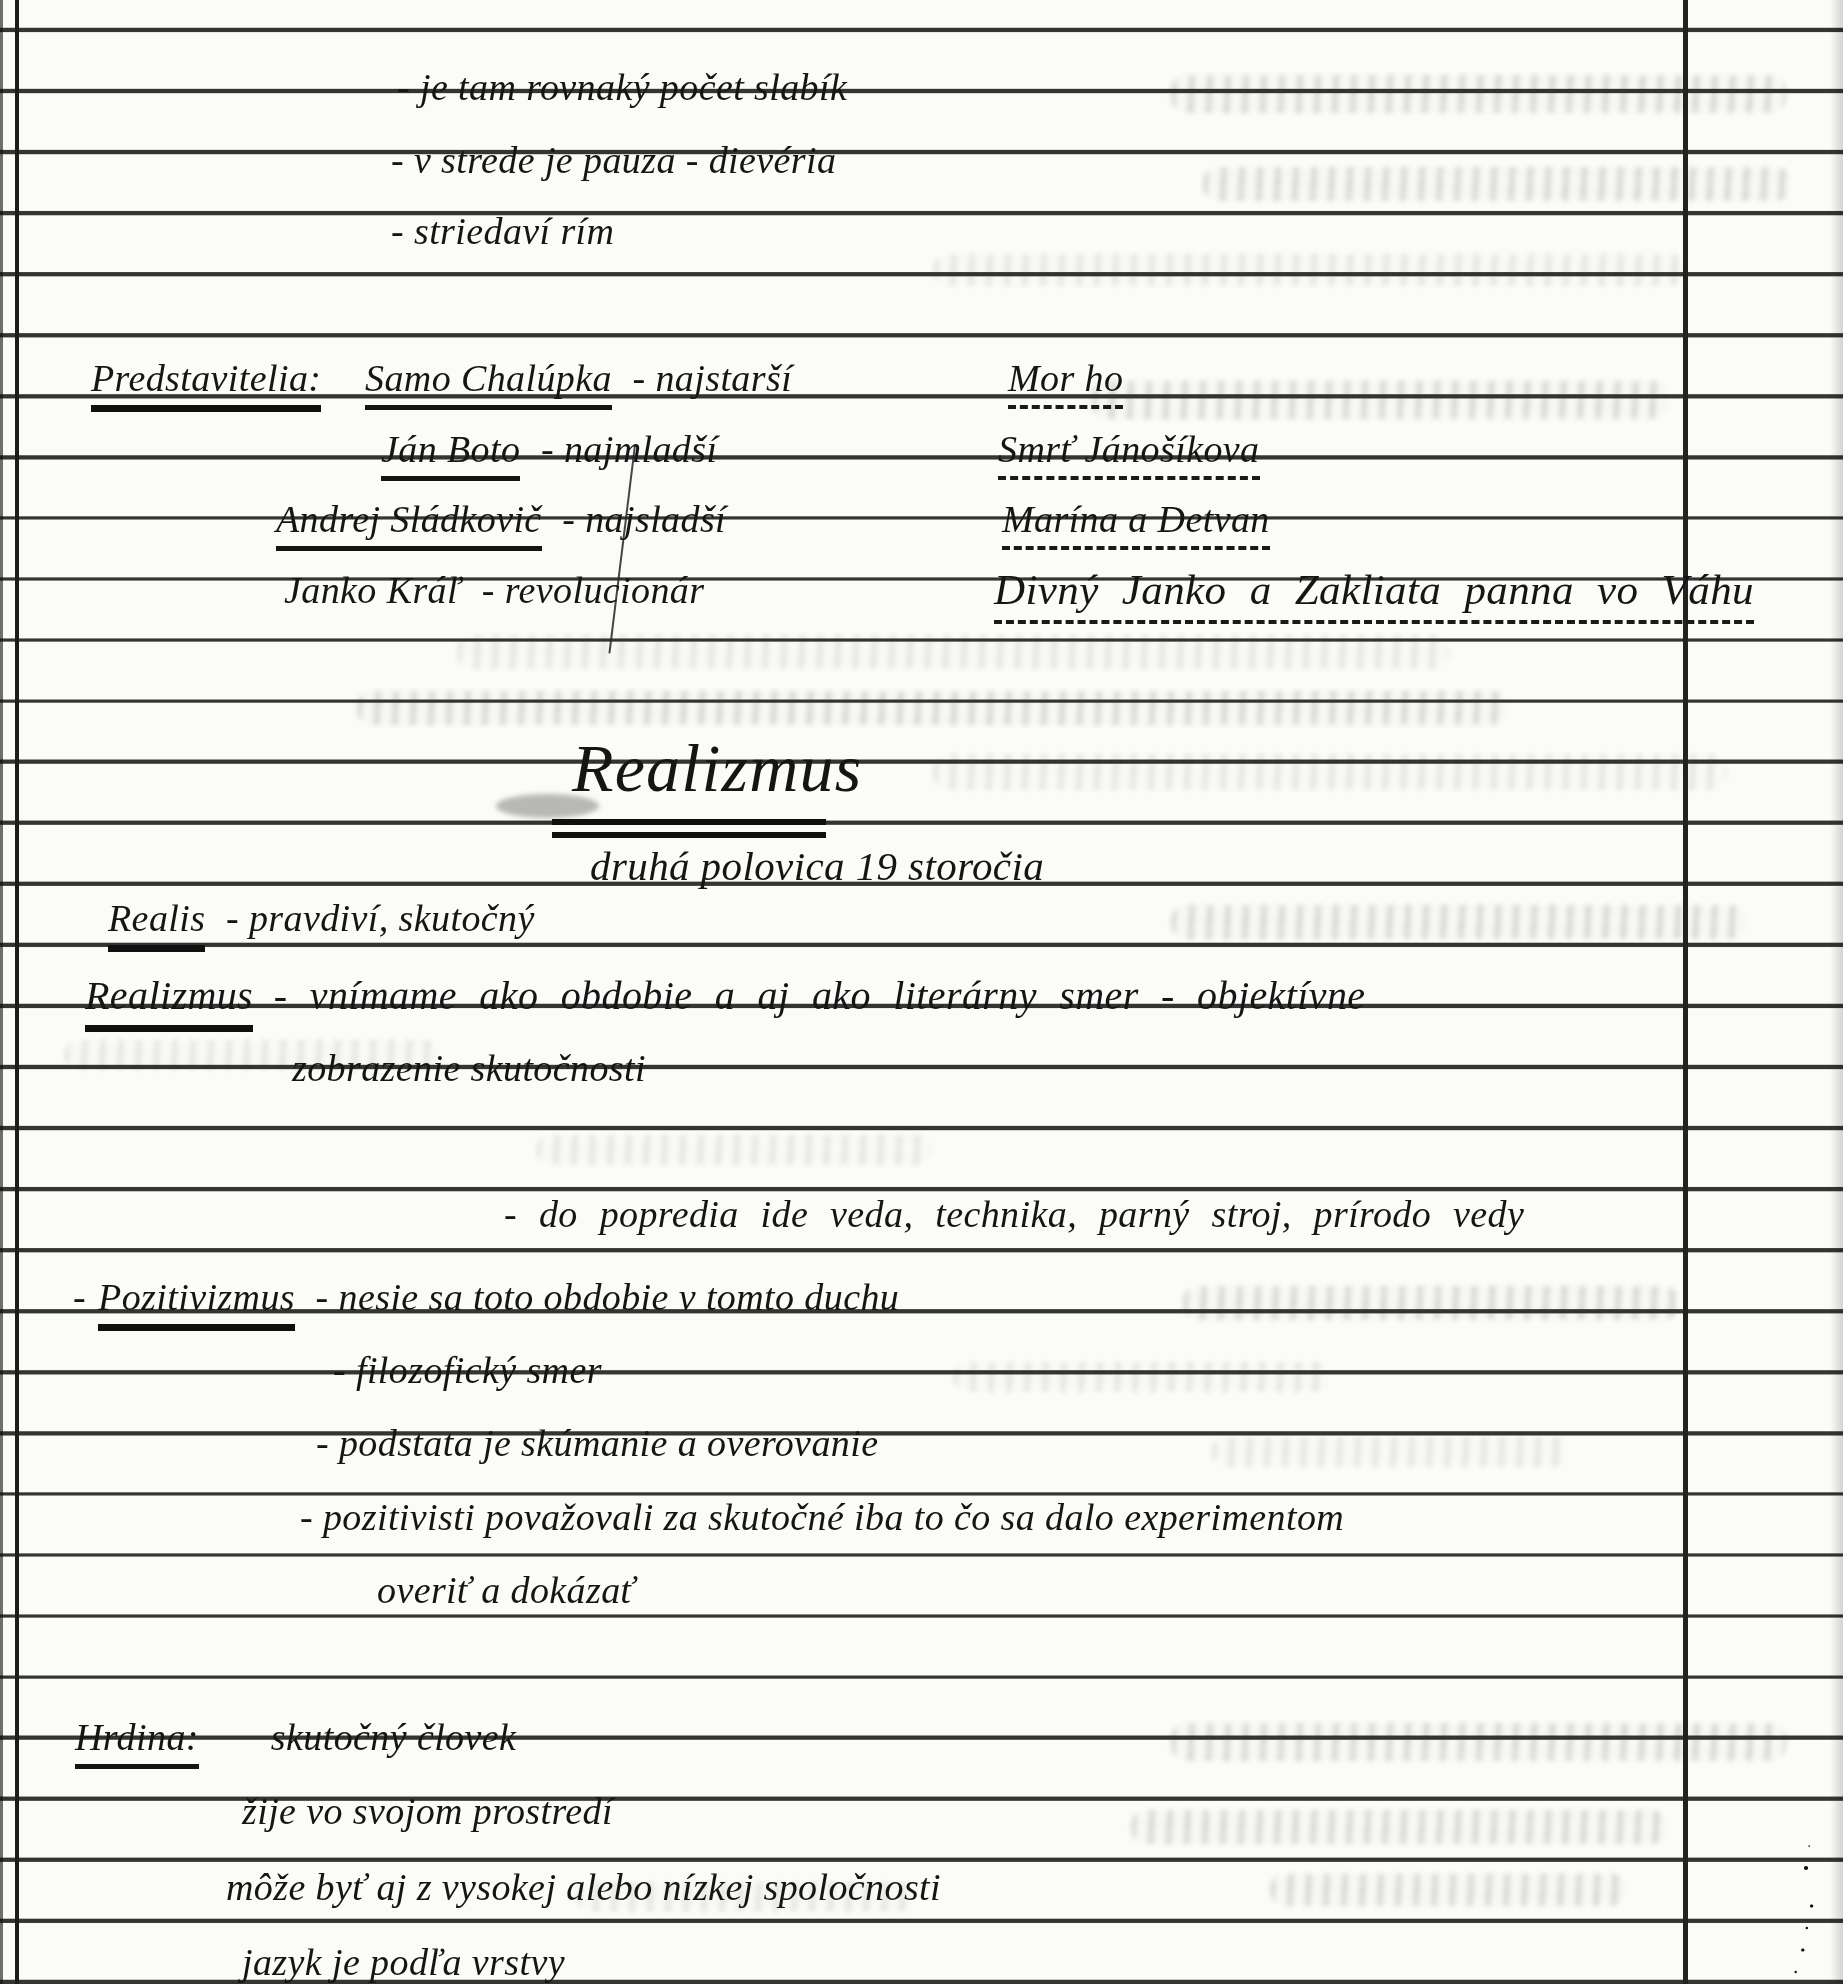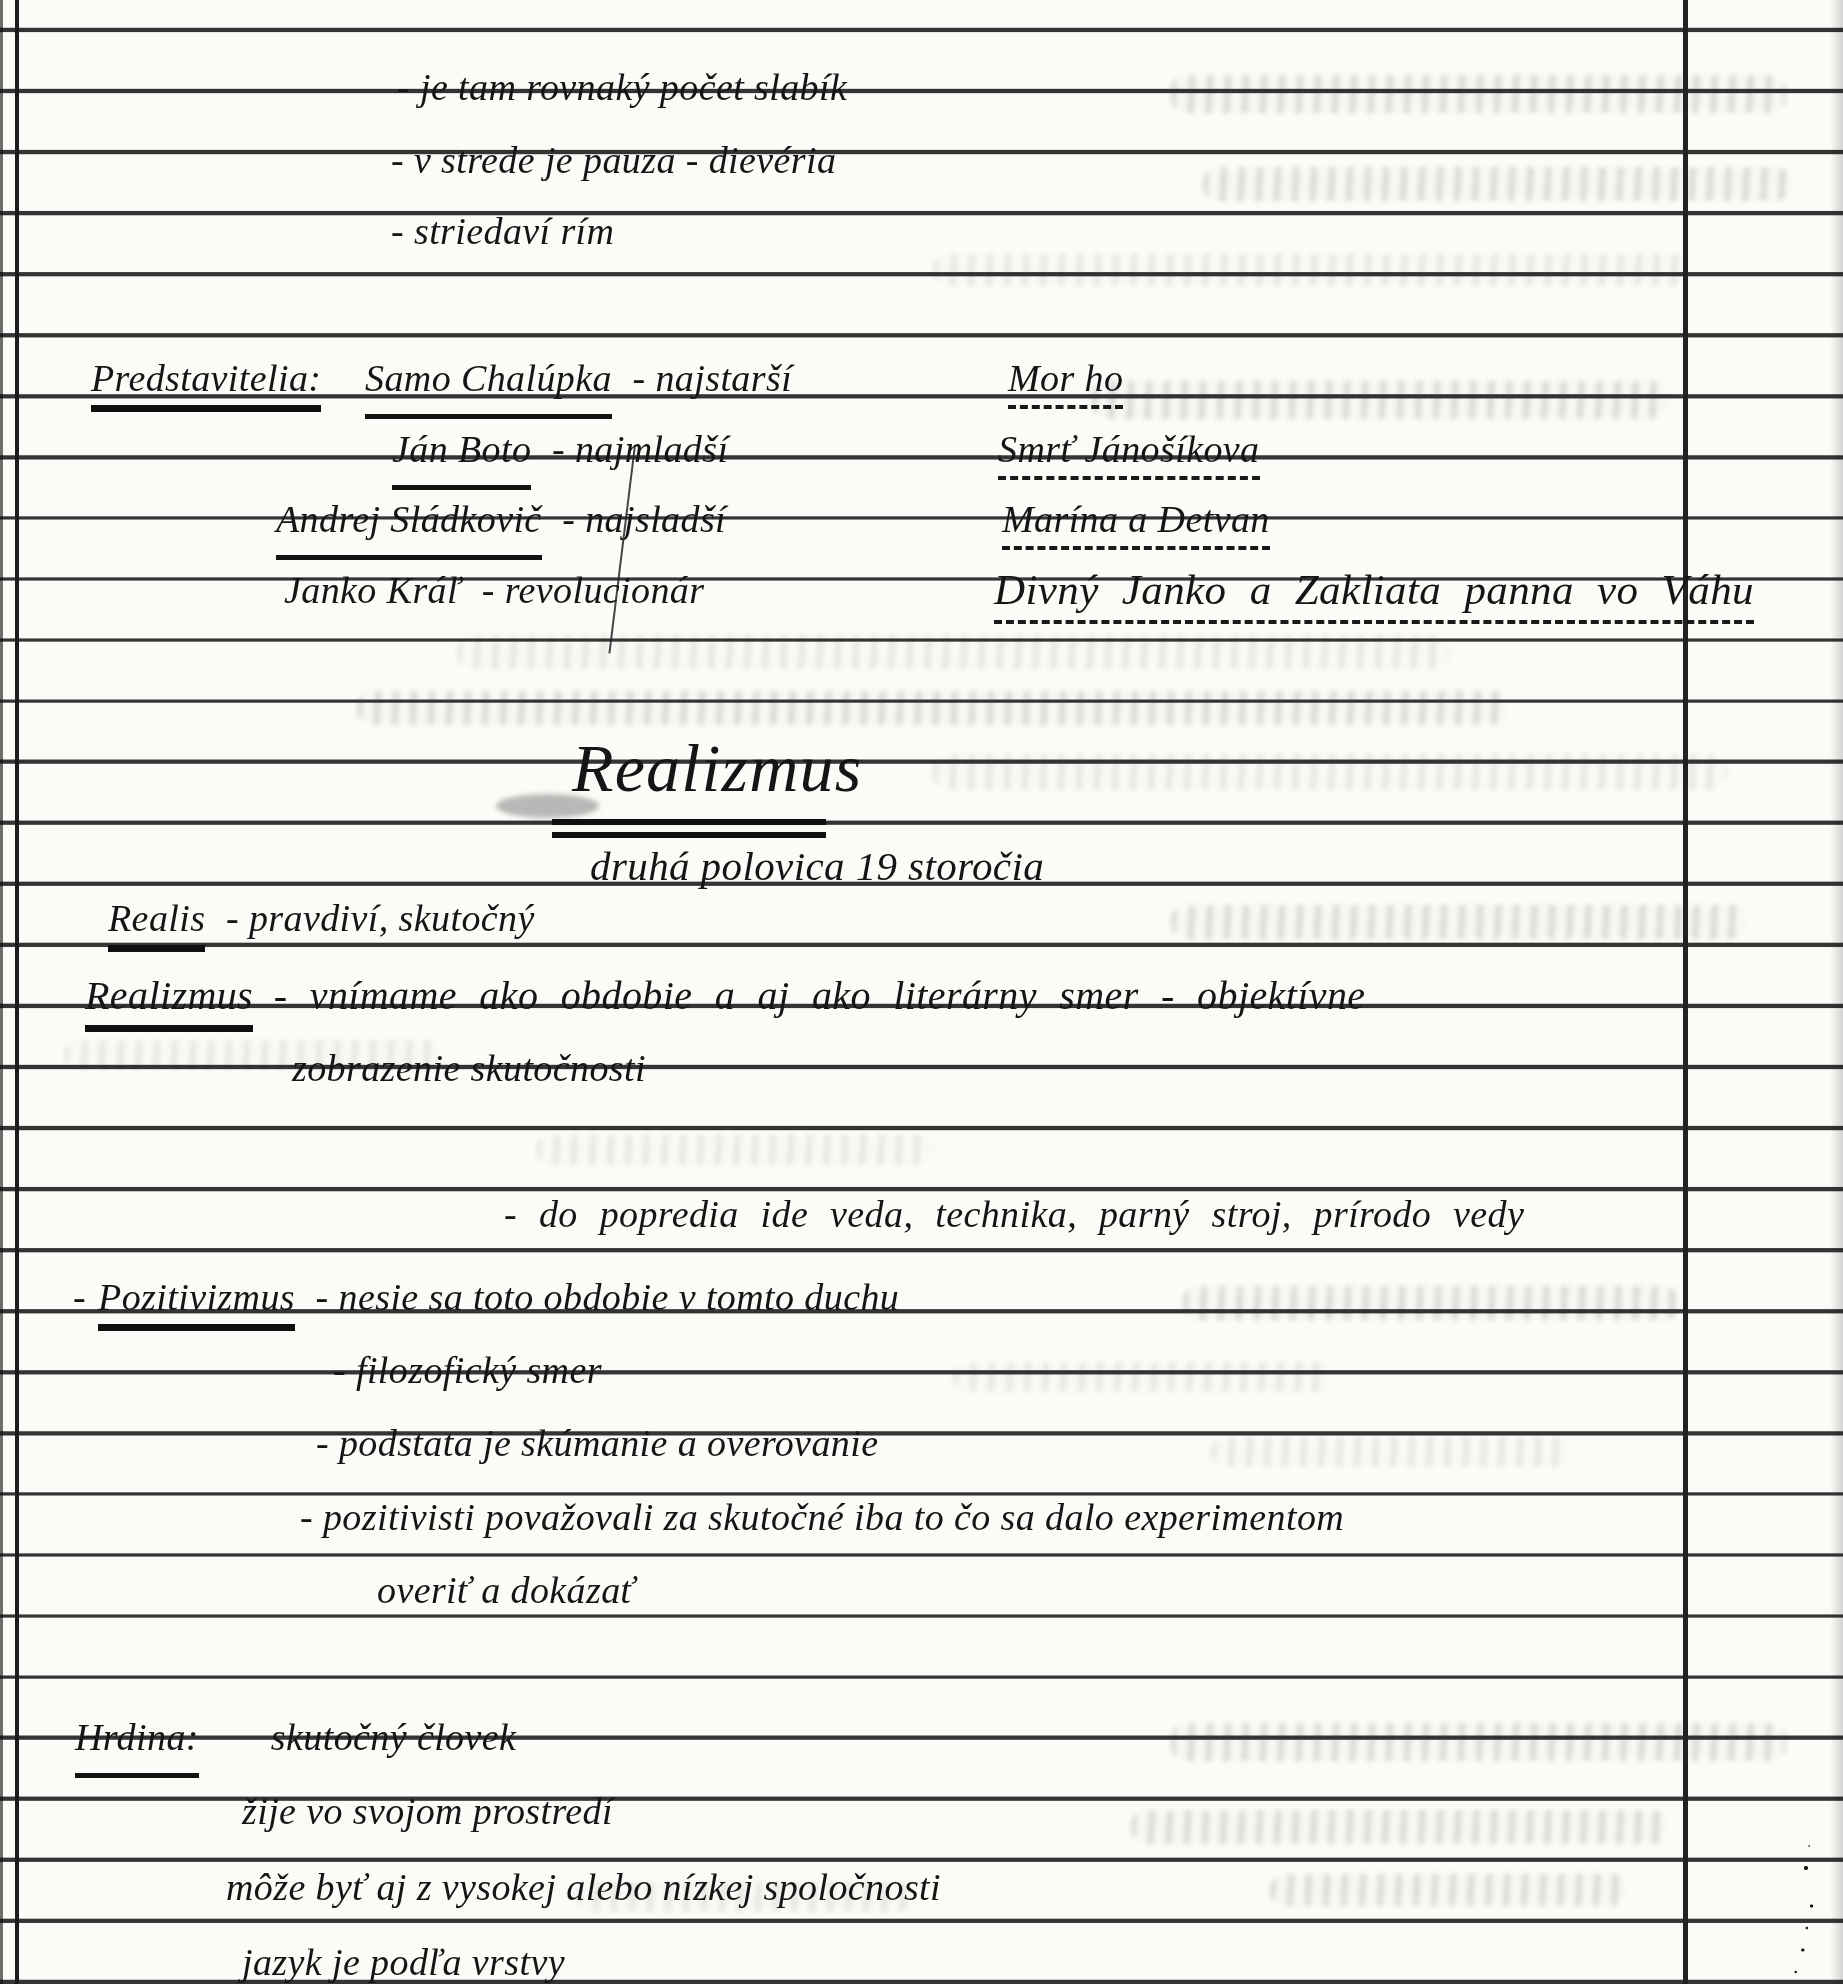--- a/index.html
+++ b/index.html
@@ -30,7 +30,7 @@
   }
   .hw .seg{display:inline-block;}
   .hw .gap{margin-left:20.6px;}
-  .u{border-bottom:5.6px solid #141414;padding-bottom:13px;}
+  .u{border-bottom:5.6px solid #141414;padding-bottom:4px;}
   .uthick{border-bottom:7.1px solid #101010;padding-bottom:4px;}
   .ud{border-bottom:4.8px dashed #1a1a1a;padding-bottom:4px;}
   .wide{word-spacing:12px;}

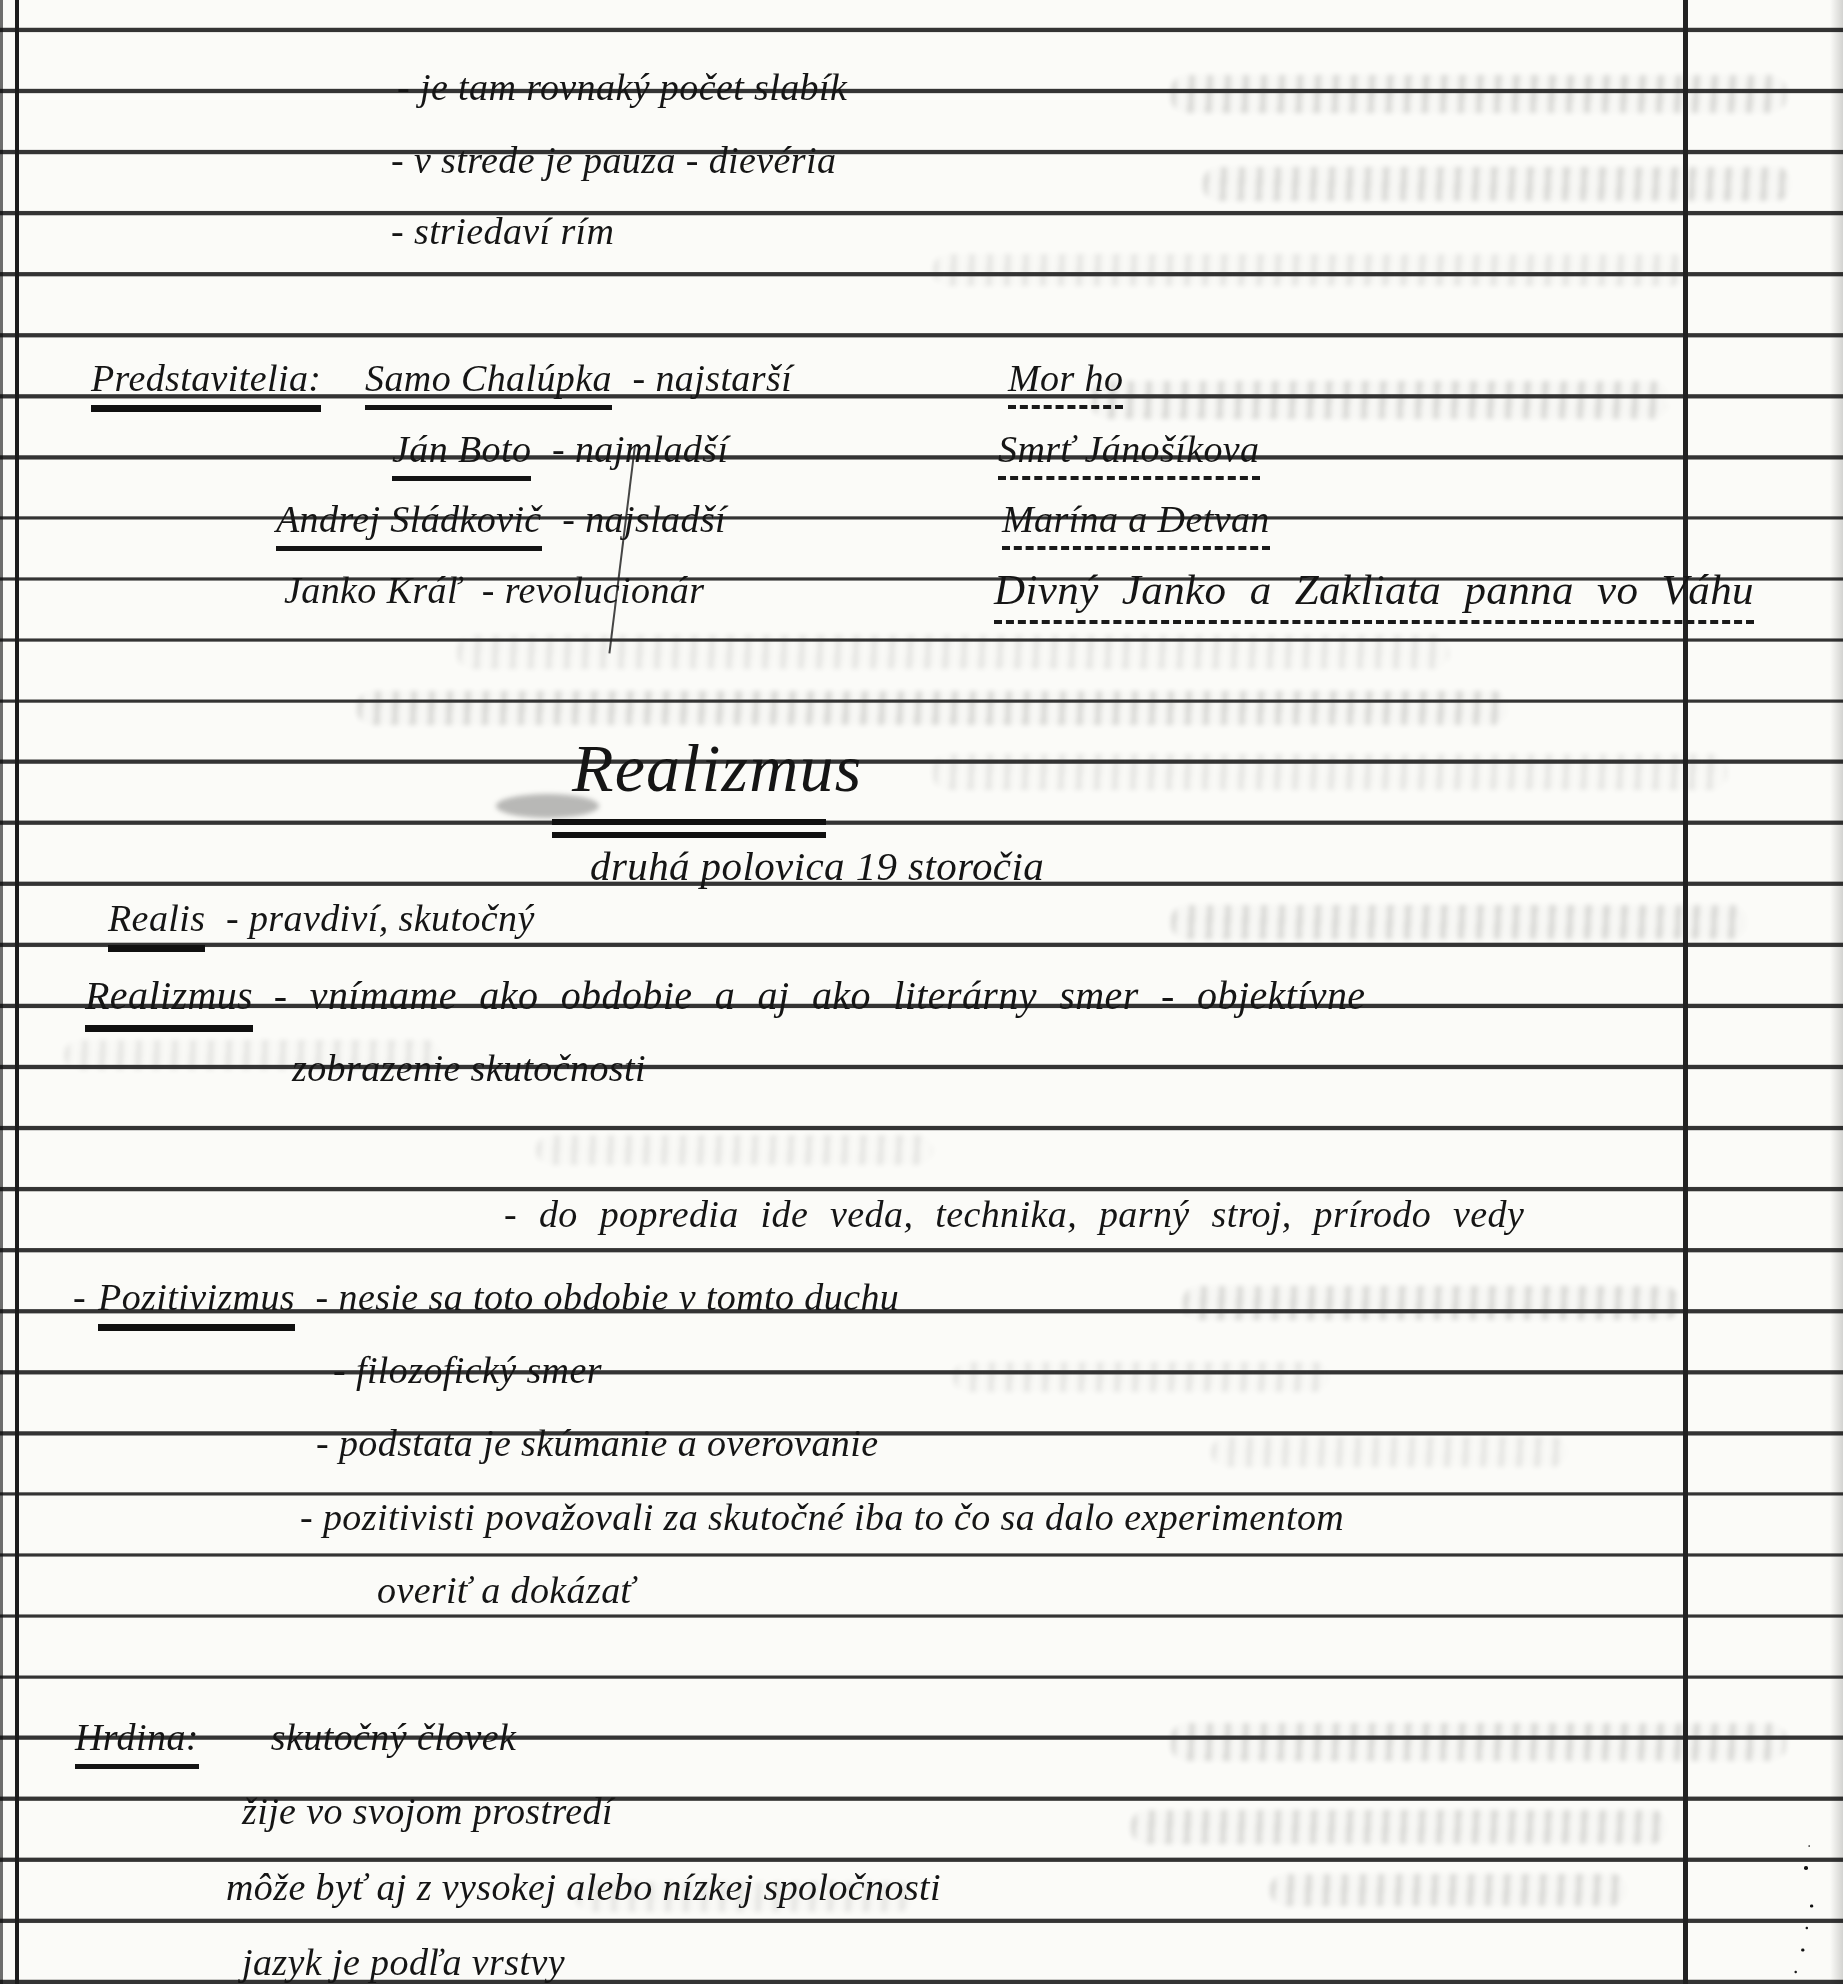--- a/index.html
+++ b/index.html
@@ -112,7 +112,7 @@
     <span class="seg ud">Mor ho</span>
   </div>
 
-  <div class="hw" style="left:392px;top:426px">
+  <div class="hw" style="left:381px;top:426px">
     <span class="seg u">Ján Boto</span><span class="seg gap">- najmladší</span>
   </div>
   <div class="hw" style="left:998px;top:426px">

